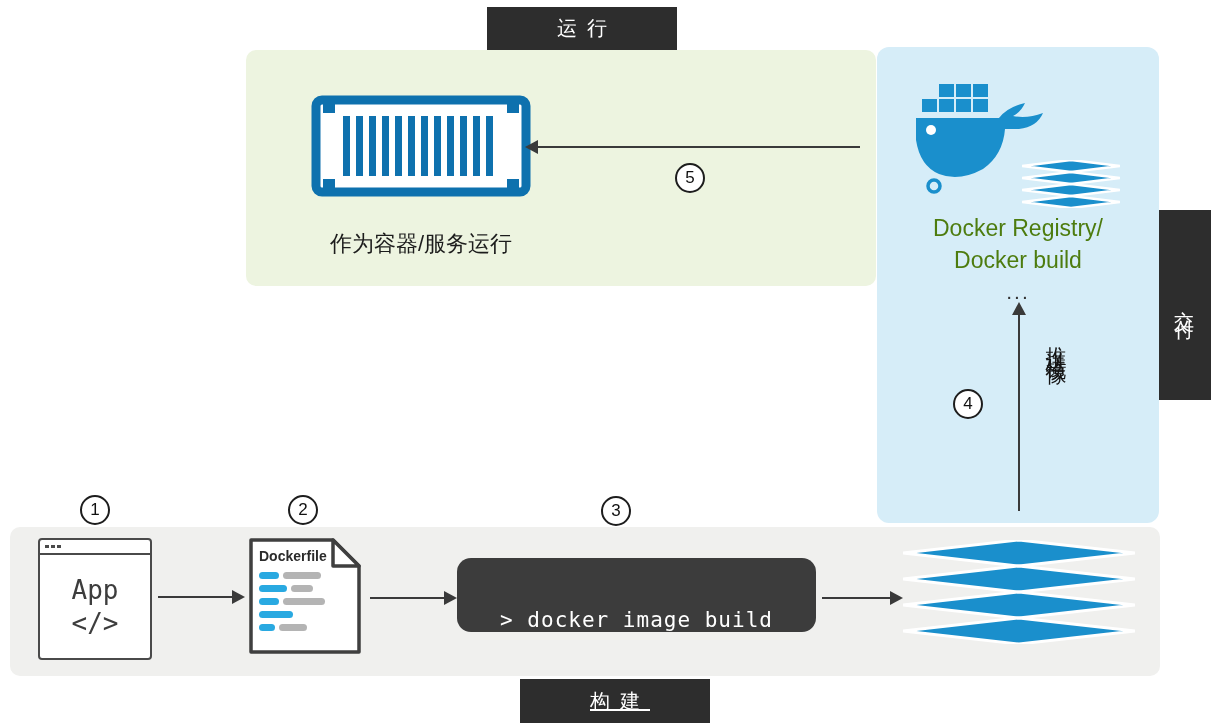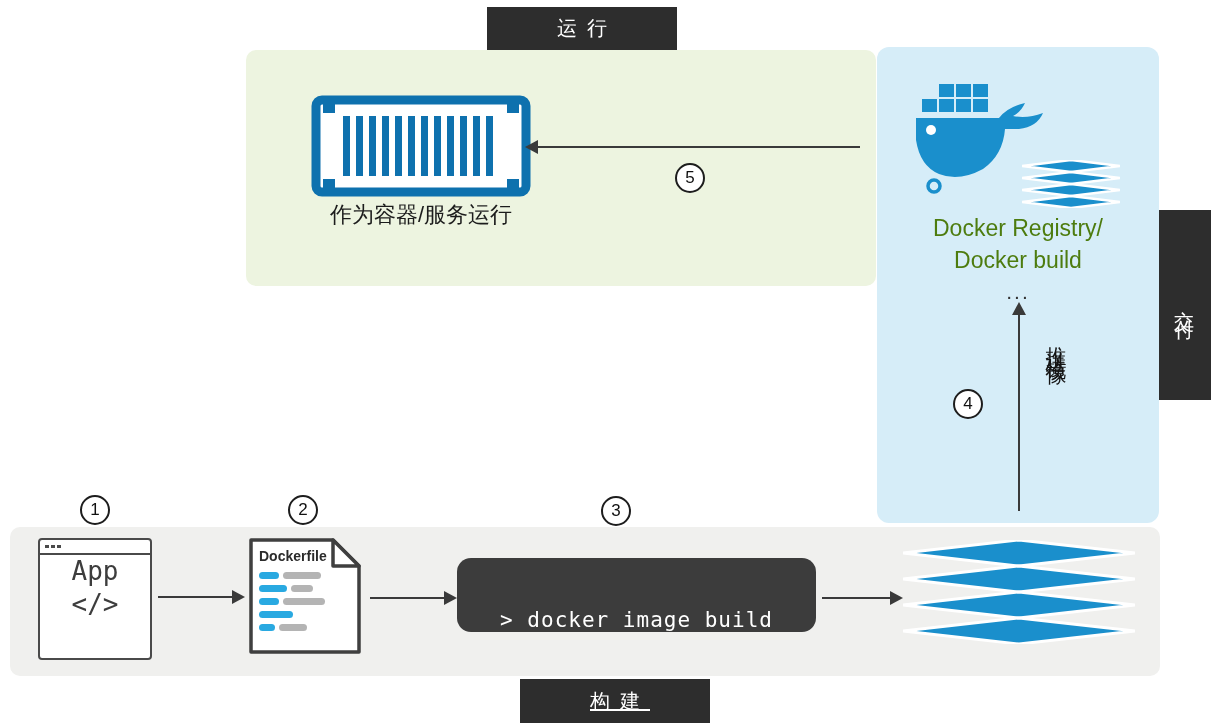--- a/index.html
+++ b/index.html
@@ -32,7 +32,7 @@
   .arrow-v.head-up::before { content:""; position:absolute; top:-11px; left:50%; transform:translateX(-50%);
       border-bottom:13px solid #3a3a3a; border-left:7px solid transparent; border-right:7px solid transparent; }
 
-  .caption-run { position:absolute; left:276px; top:200px; width:290px; text-align:center; font-size:22px; color:#1c1c1c; z-index:3; }
+  .caption-run { position:absolute; left:276px; top:229px; width:290px; text-align:center; font-size:22px; color:#1c1c1c; z-index:3; }
 
   .registry-title { position:absolute; left:877px; top:212px; width:282px; text-align:center; font-size:23px; line-height:32px; color:#4d7c0f; z-index:3; }
   .registry-ellipsis { position:absolute; left:877px; top:280px; width:282px; text-align:center; font-size:21px; color:#333333; letter-spacing:2px; z-index:3; }

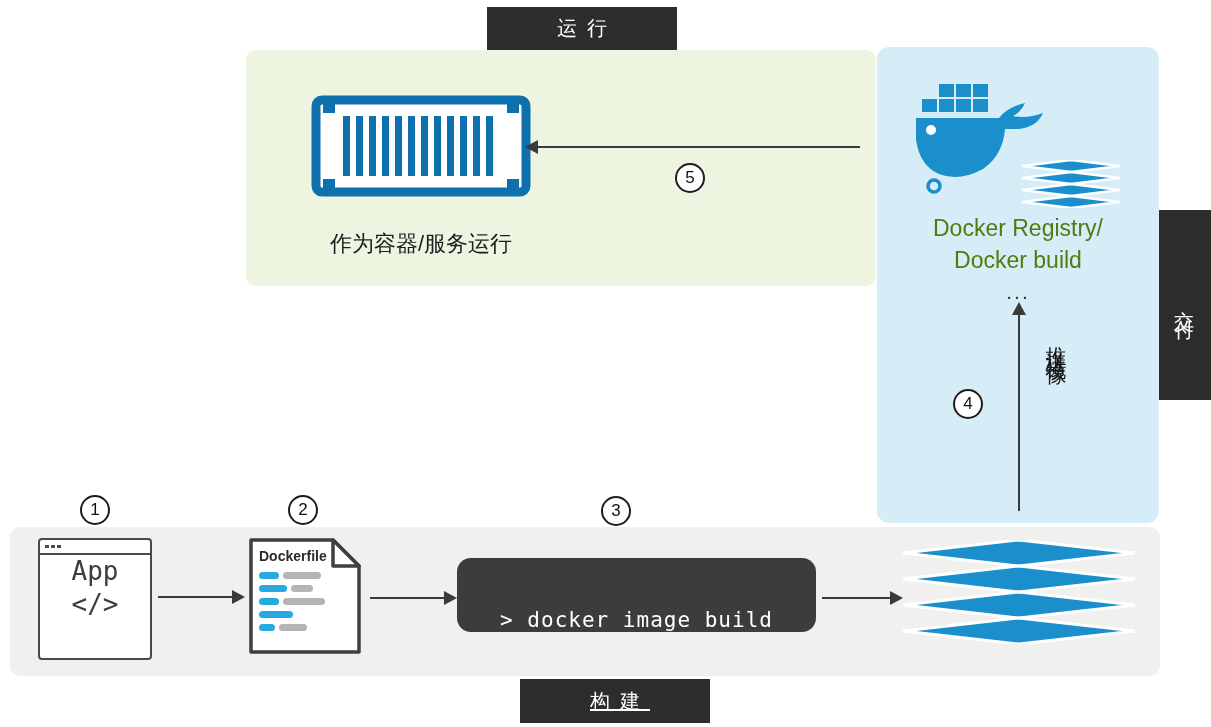--- a/index.html
+++ b/index.html
@@ -41,7 +41,7 @@
   .app-window { position:absolute; left:38px; top:538px; width:114px; height:122px; border:2.5px solid #4a4a4a; border-radius:4px; background:#ffffff; z-index:3; }
   .app-titlebar { height:15px; border-bottom:2.5px solid #4a4a4a; display:flex; align-items:center; gap:2.5px; padding-left:5px; }
   .app-titlebar i { width:3.5px; height:3.5px; background:#4a4a4a; display:block; }
-  .app-body { height:calc(100% - 15px); display:flex; flex-direction:column; align-items:center; 
+  .app-body { height:calc(100% - 15px); display:flex; flex-direction:column; align-items:center; justify-content:center;
               font-family:"DejaVu Sans Mono","Liberation Mono",monospace; font-size:26px; color:#3d3d3d; line-height:1.25; }
 
   .terminal { position:absolute; left:457px; top:558px; width:359px; height:74px; background:#3c3c3c; border-radius:14px;

